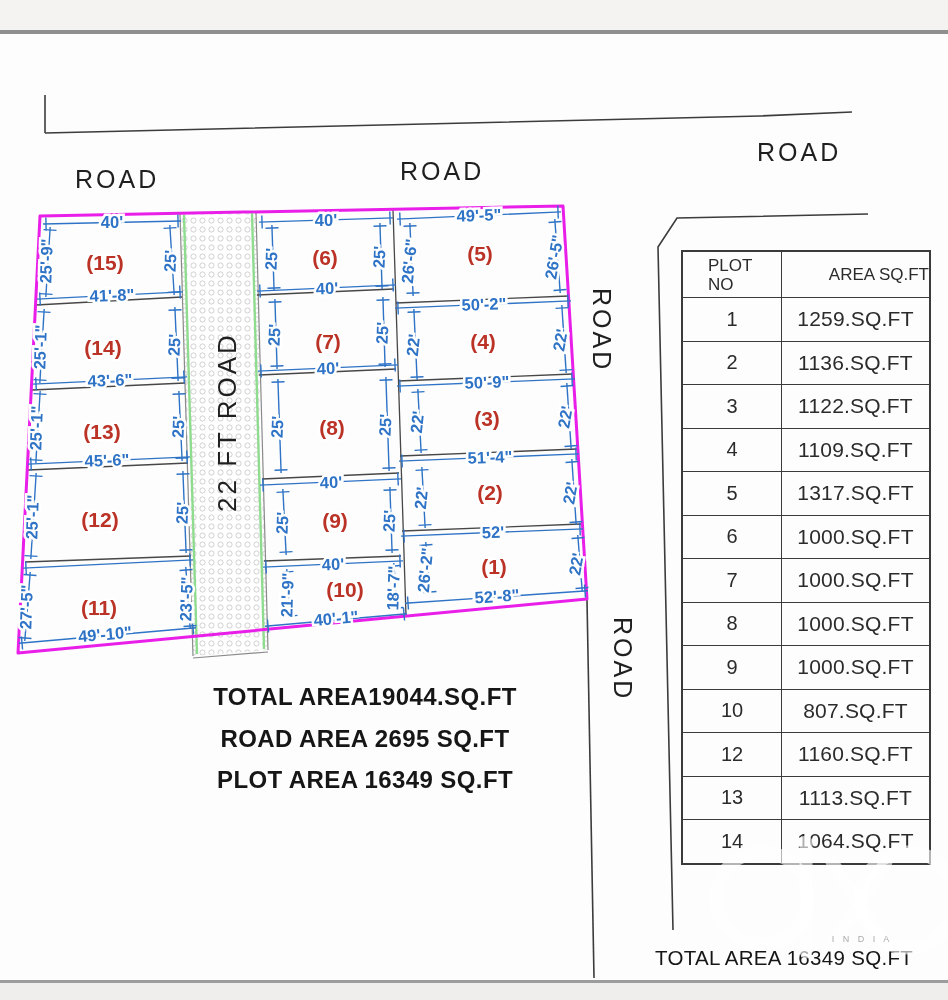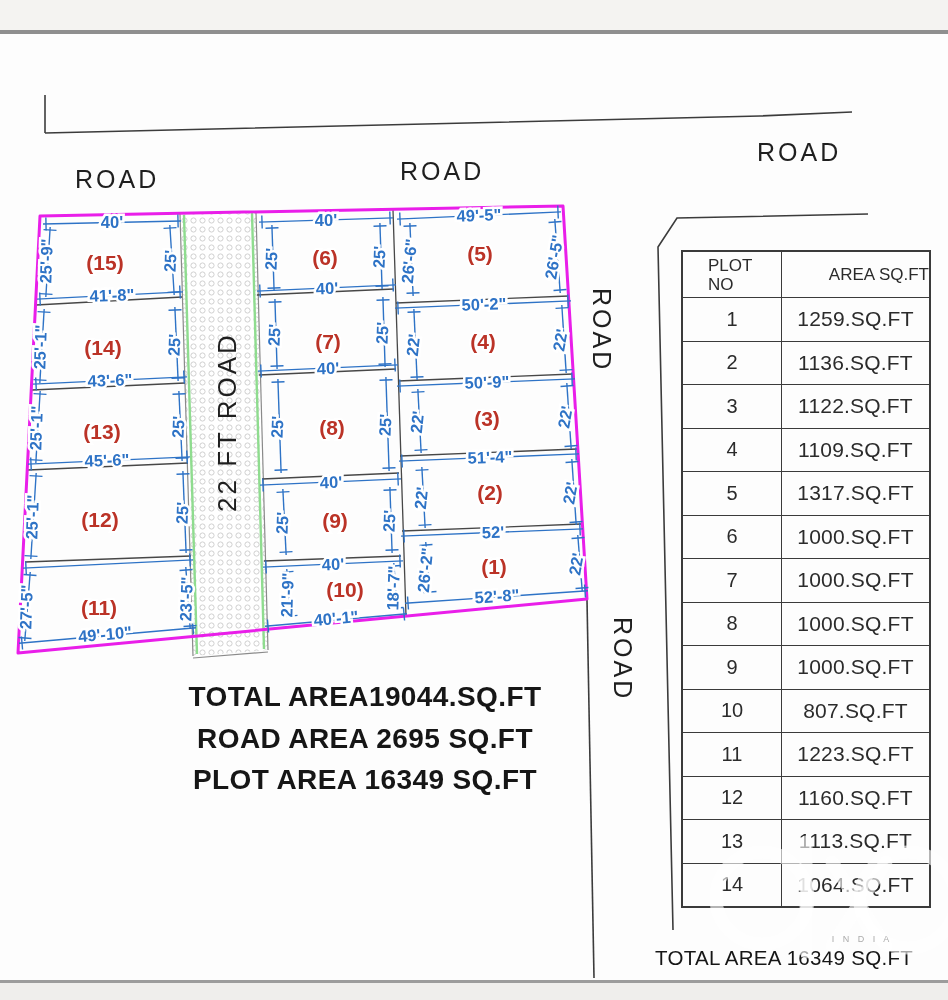--- a/index.html
+++ b/index.html
@@ -36,7 +36,7 @@
   #table-total{position:absolute;left:655px;top:946px;width:285px;font-size:20.5px;color:#161616;
                letter-spacing:0.3px;white-space:nowrap;}
   #summary{position:absolute;left:150px;top:676px;width:430px;text-align:center;color:#161616;
-           font-size:28px;font-weight:600;line-height:41.5px;letter-spacing:0.4px;white-space:nowrap;}
+           font-size:24px;font-weight:600;line-height:41.5px;letter-spacing:0.4px;white-space:nowrap;}
   #watermark{position:absolute;left:0;top:0;pointer-events:none;}
 </style>
 </head>

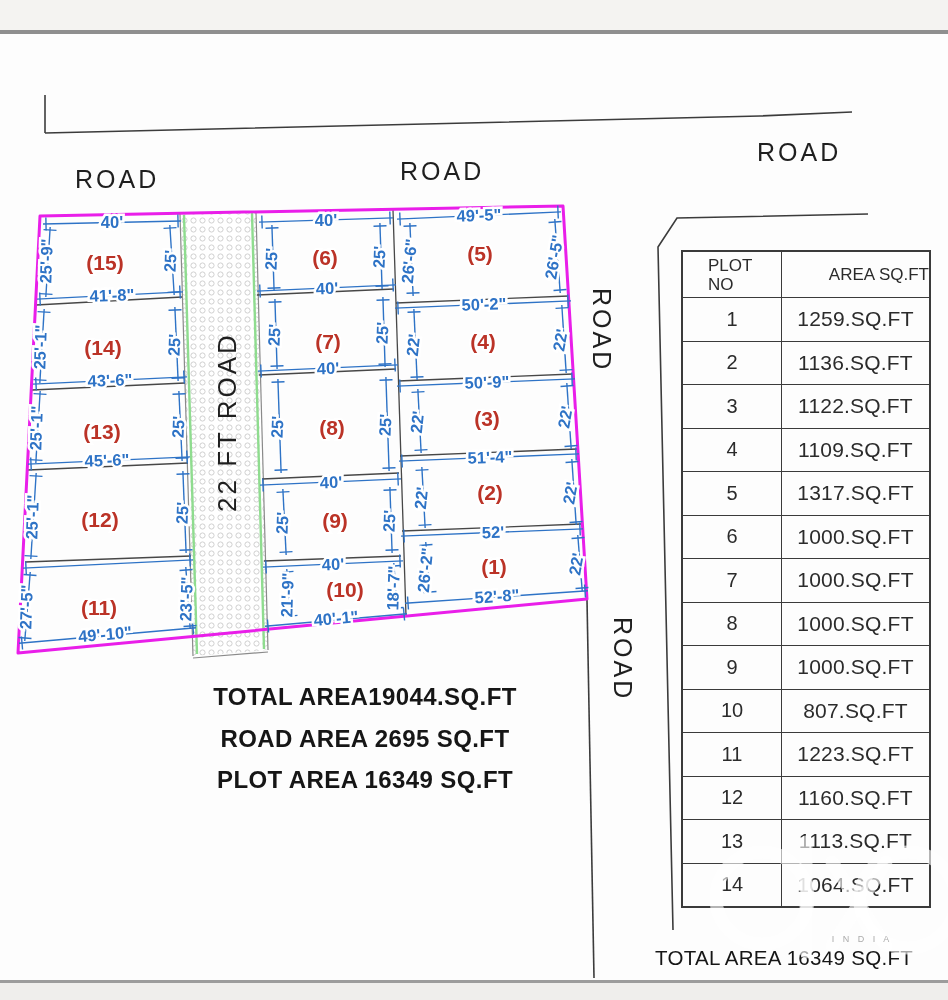--- a/index.html
+++ b/index.html
@@ -448,10 +448,6 @@
           <td class="area">807.SQ.FT</td>
         </tr>
         <tr>
-          <td class="no">11</td>
-          <td class="area">1223.SQ.FT</td>
-        </tr>
-        <tr>
           <td class="no">12</td>
           <td class="area">1160.SQ.FT</td>
         </tr>

